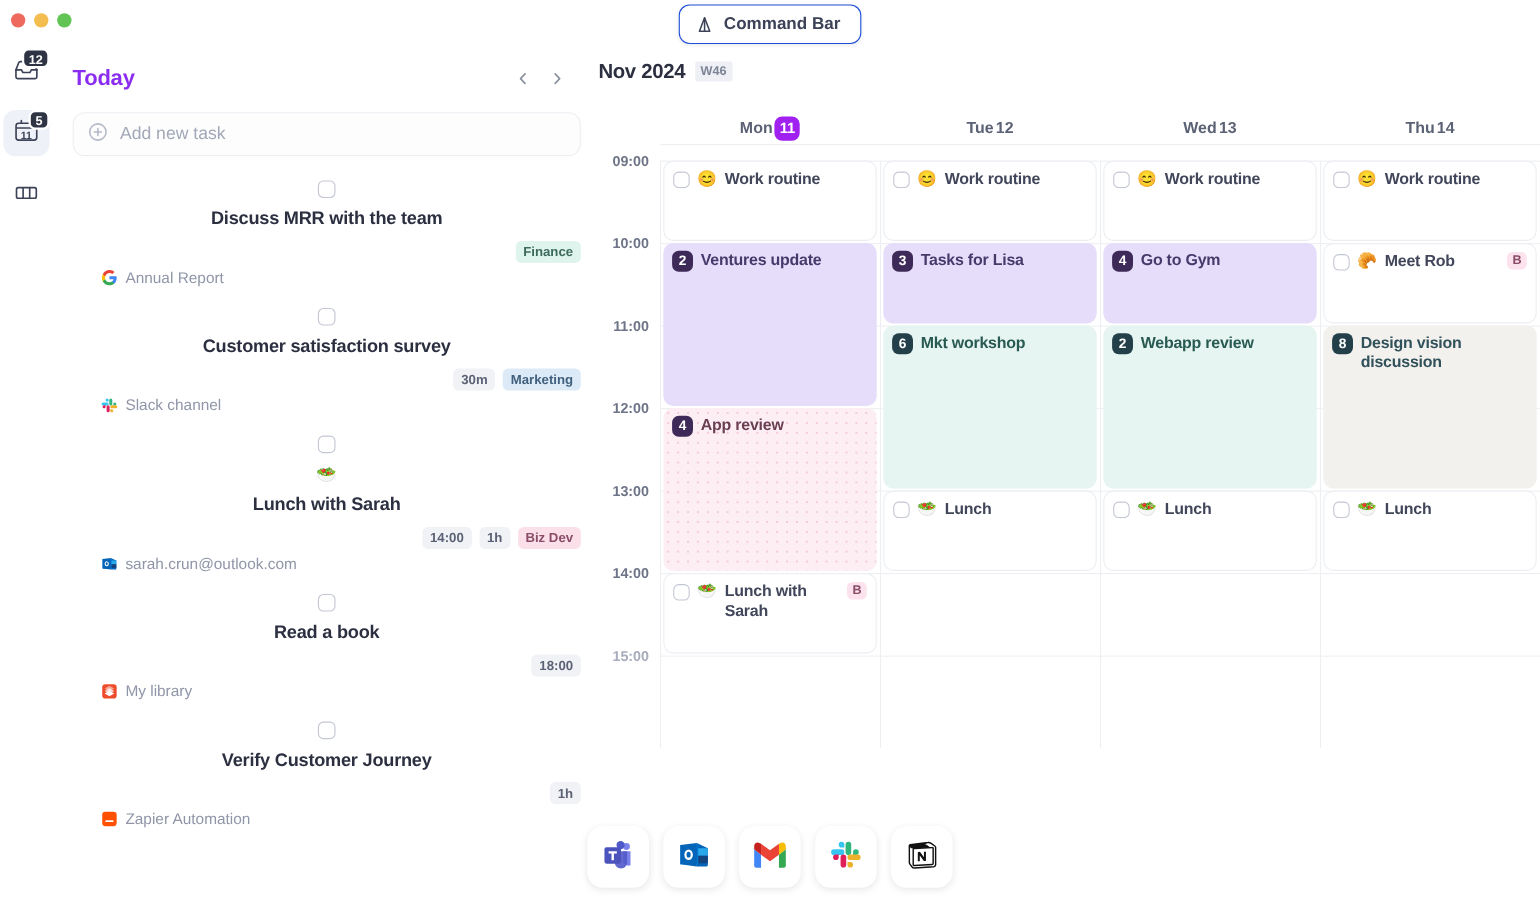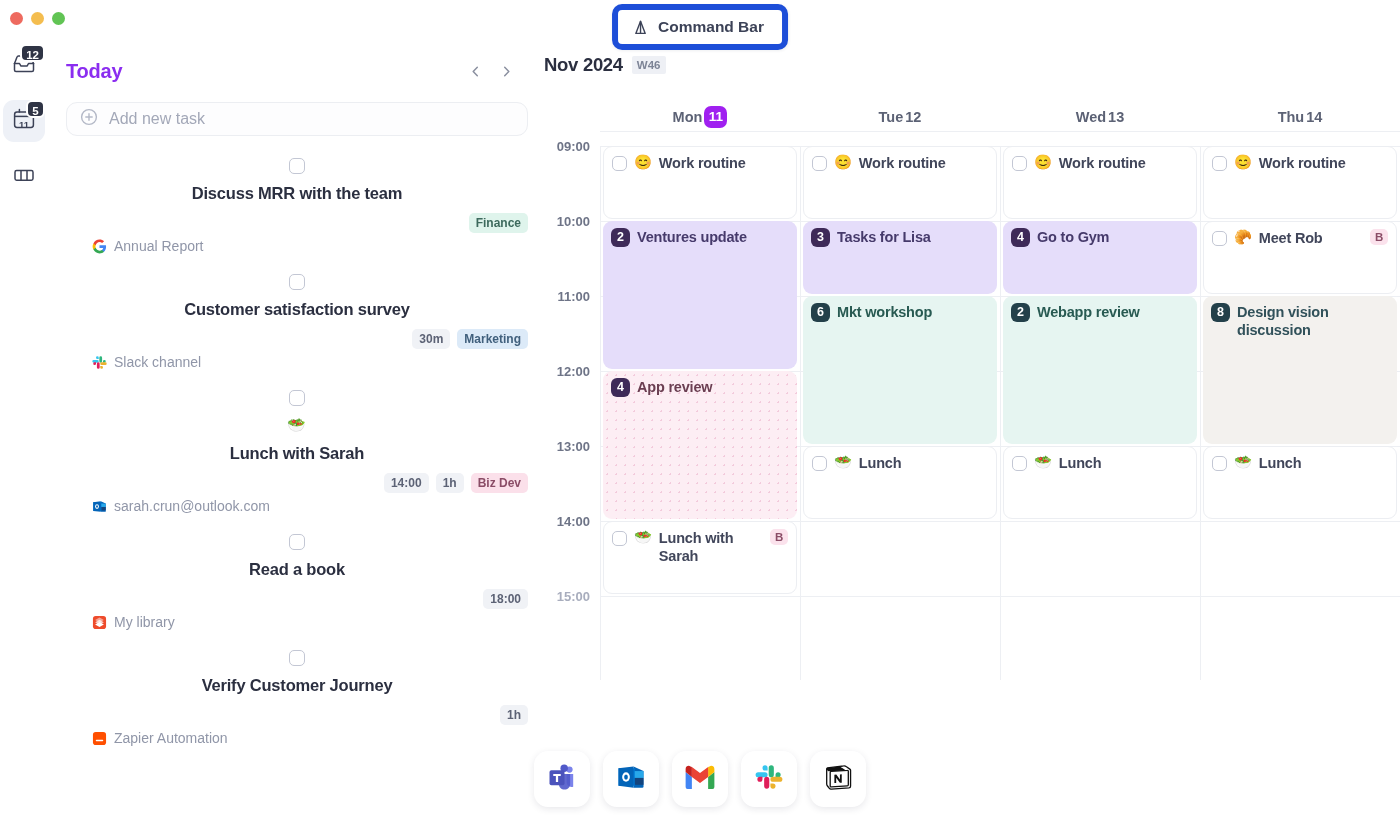--- a/index.html
+++ b/index.html
@@ -21,7 +21,7 @@
   .cmdbar {
     position: absolute; top: 4px; left: 50%; transform: translateX(-50%);
     display: flex; align-items: center; gap: 9px;
-    background: #ffffff; border: 6px solid #1d4ed8; border-radius: 10px;
+    background: #ffffff; border: 1px solid #1d4ed8; border-radius: 10px;
     padding: 8px 18px 8px 14px;
     box-shadow: 0 1px 3px rgba(20,25,50,.07);
     font-size: 15.5px; font-weight: 600; color: #3c4257;

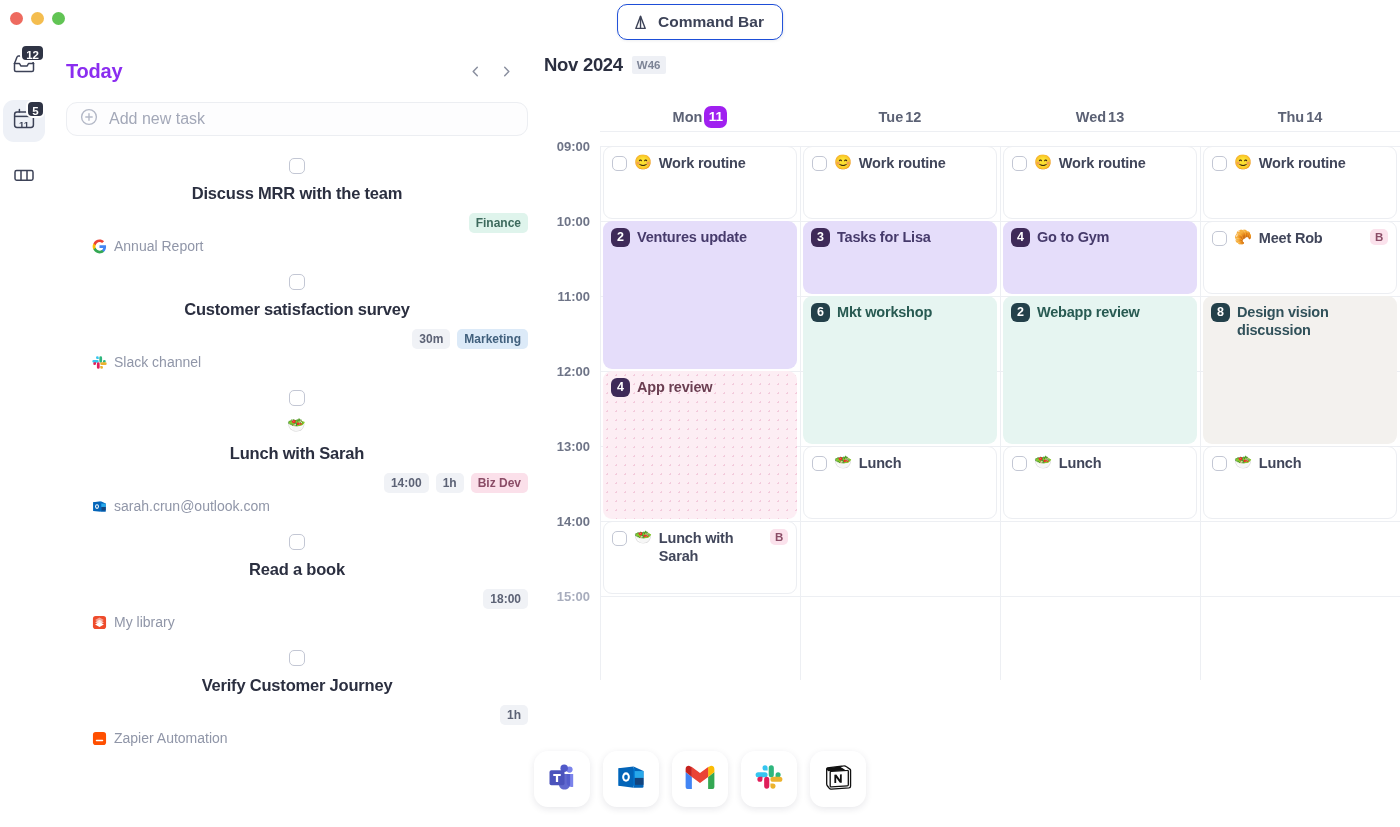--- a/index.html
+++ b/index.html
@@ -56,7 +56,7 @@
 
   .addtask {
     display: flex; align-items: center; gap: 11px;
-    height: 34px; margin-top: 14px; padding: 0 13px;
+    height: 40px; margin-top: 14px; padding: 0 13px;
     border: 1px solid #eceef2; border-radius: 11px; background: #fdfdfe;
     font-size: 16px; color: #a3a8b8;
   }

